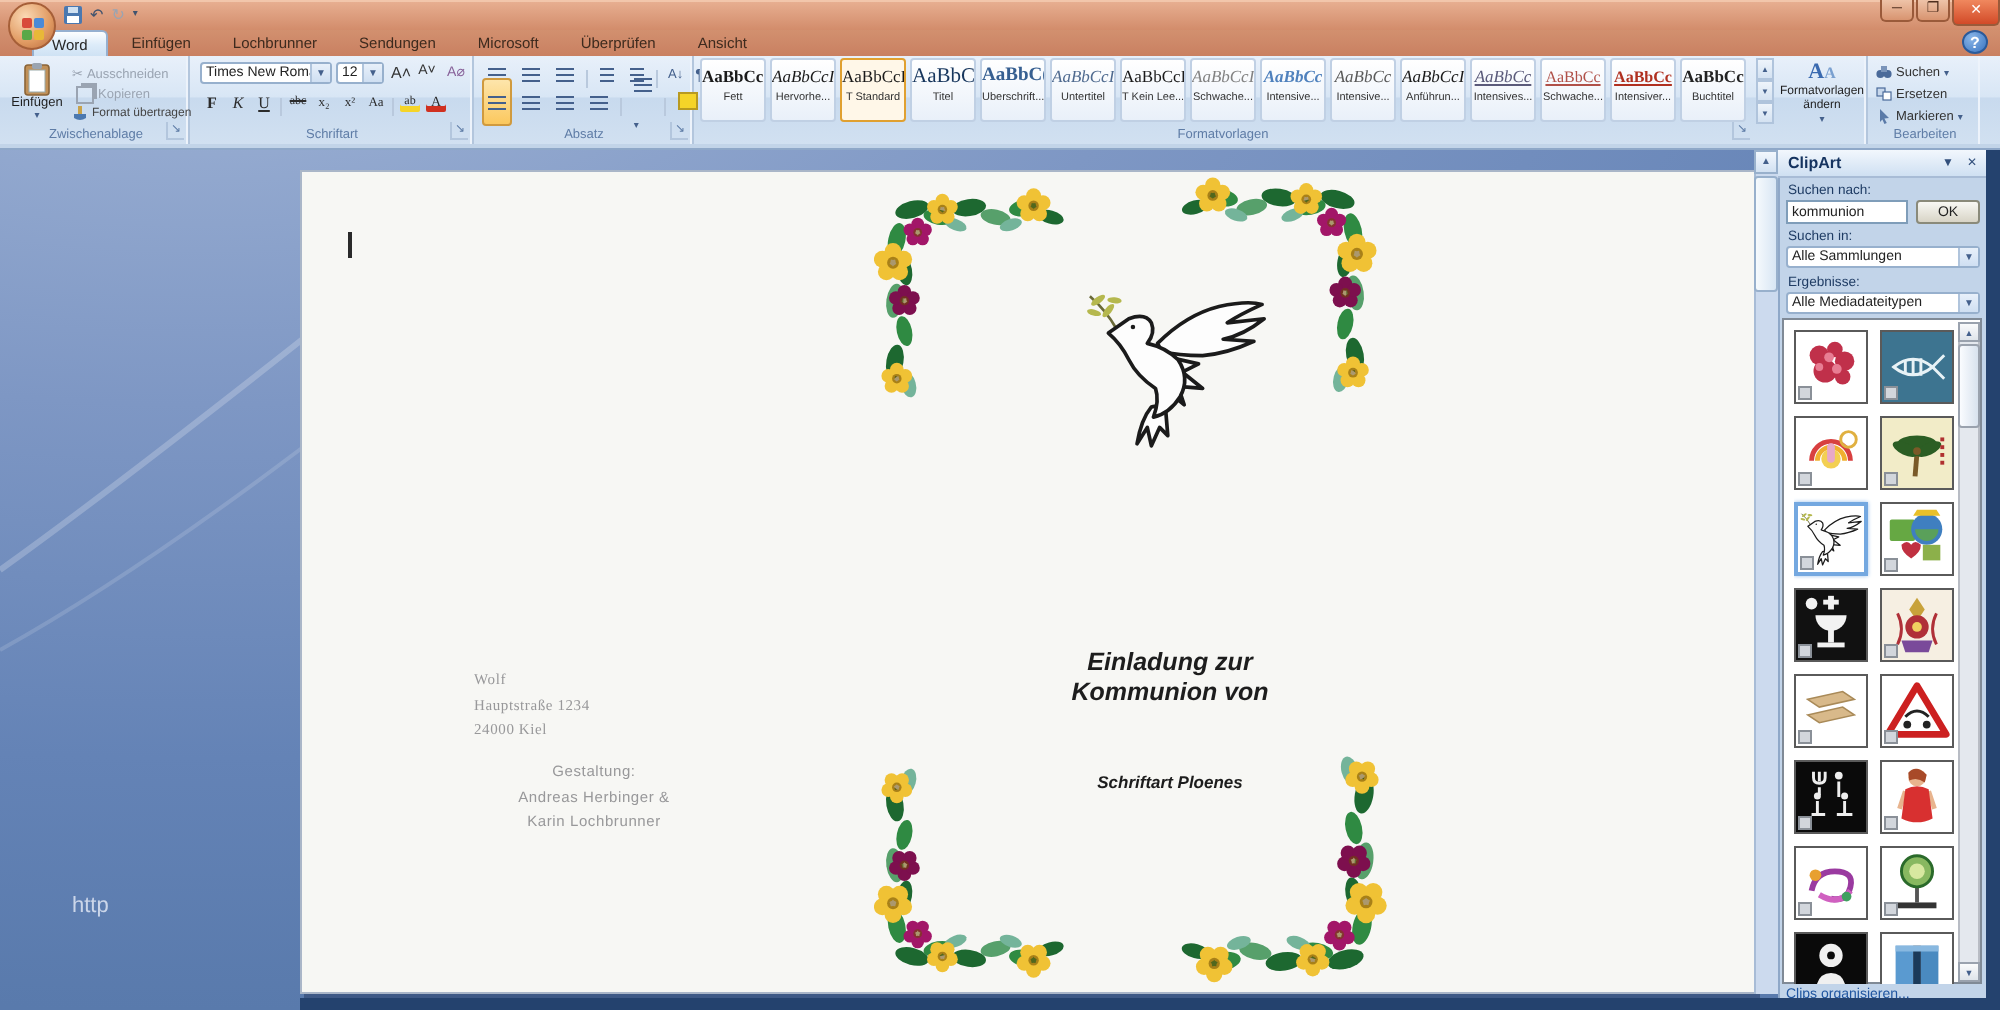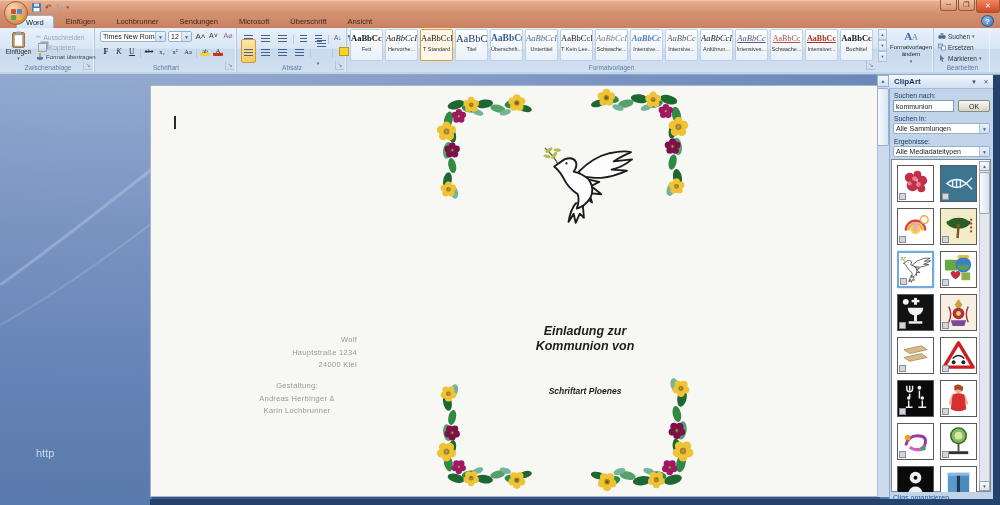--- a/index.html
+++ b/index.html
@@ -194,7 +194,7 @@
       <div class="tab">Lochbrunner</div>
       <div class="tab">Sendungen</div>
       <div class="tab">Microsoft</div>
-      <div class="tab">Überschrift</div>
+      <div class="tab">Überprüfen</div>
       <div class="tab">Ansicht</div>
     </div>
   <div class="abs helpbtn">?</div>

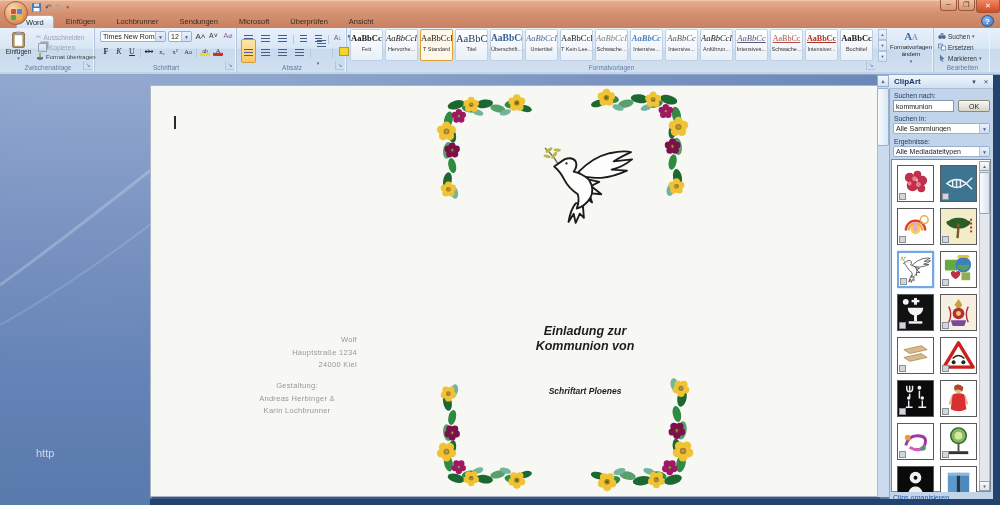--- a/index.html
+++ b/index.html
@@ -72,7 +72,7 @@
         box-shadow:2px 2px 0 rgba(35,55,95,.5);box-sizing:border-box;}
   .caret{left:174px;top:116px;width:1.5px;height:13px;background:#2a2a2a;}
   .multiline{white-space:pre-line;}
-  .addr{left:237px;top:334px;width:120px;text-align:right;font-size:7.5px;line-height:12.5px;color:#98989a;letter-spacing:.3px;}
+  .addr{left:237px;top:334px;width:120px;text-align:left;font-size:7.5px;line-height:12.5px;color:#98989a;letter-spacing:.3px;font-family:Liberation Serif, serif;}
   .credits{left:237px;top:380px;width:120px;text-align:center;font-size:7.5px;line-height:12.5px;color:#98989a;letter-spacing:.3px;}
   .invtitle{left:500px;top:324px;width:170px;text-align:center;font-size:12.5px;line-height:15px;font-weight:bold;font-style:italic;color:#1d1d1d;}
   .invname{left:500px;top:386px;width:170px;text-align:center;font-size:8.5px;font-weight:bold;font-style:italic;color:#1d1d1d;}

